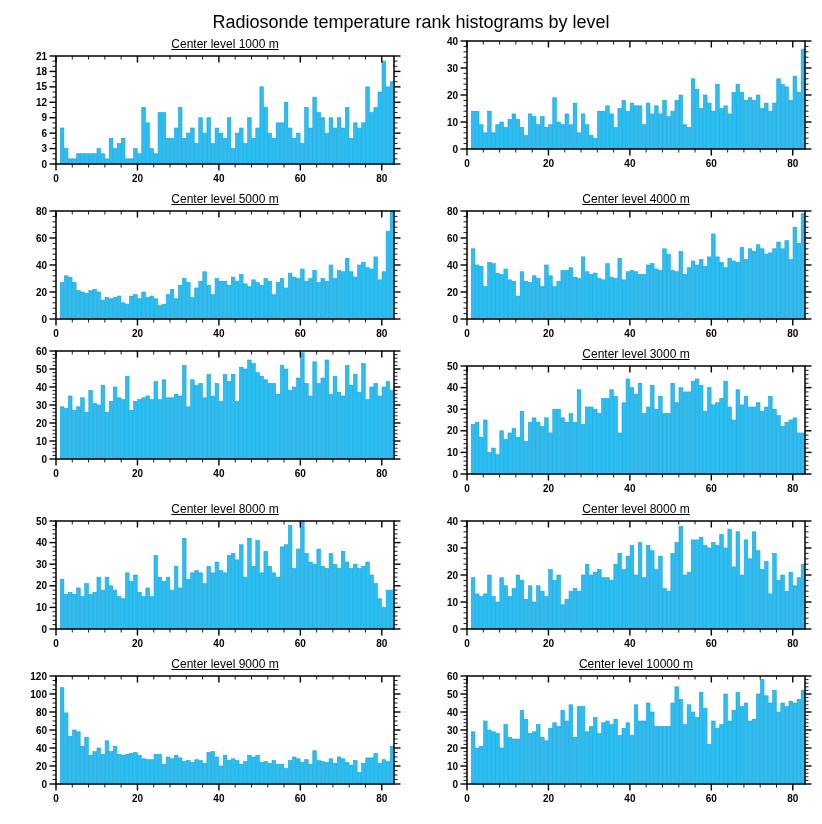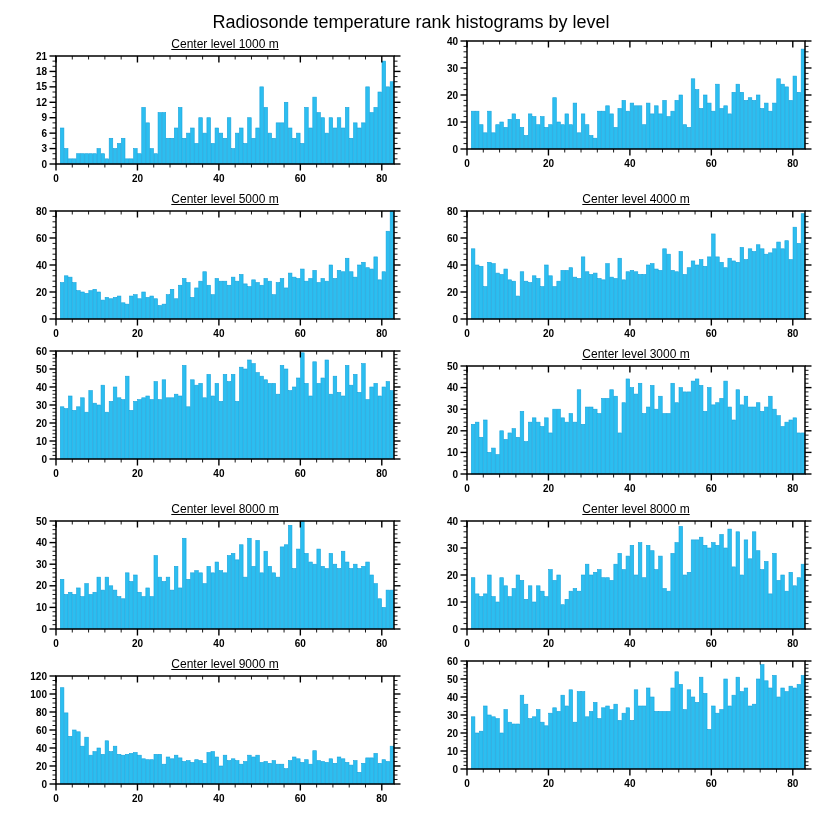--- a/index.html
+++ b/index.html
@@ -1730,6 +1730,7 @@
       </div>
   </div>
   <div class="panel">
+    <div class="panel-title">Center level 10000 m</div>
     <div class="plot">
         <svg width="411" height="140" viewBox="0 0 411 140">
           <rect x="60.3222891566265" y="59.8" width="3.572289156626506" height="52.2" fill="#2CBEF0" stroke="#17A2DC" stroke-width="0.6"></rect>

